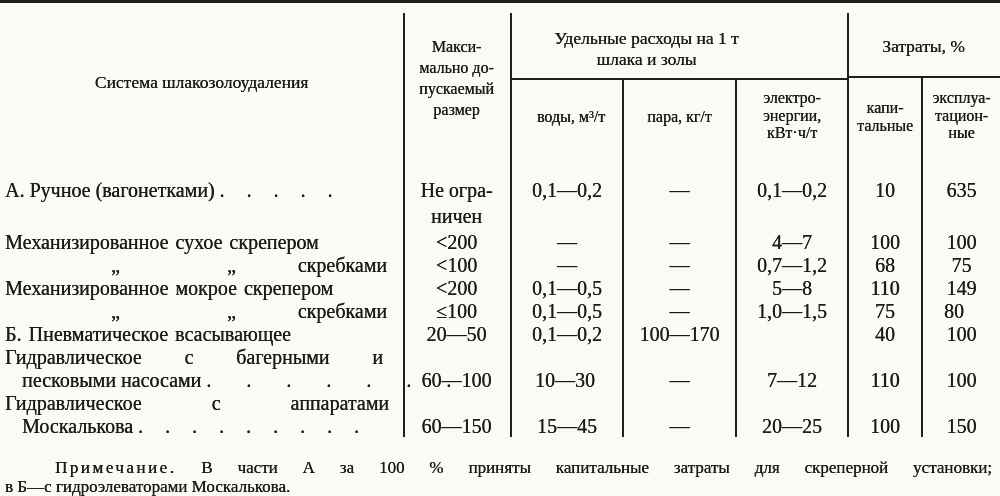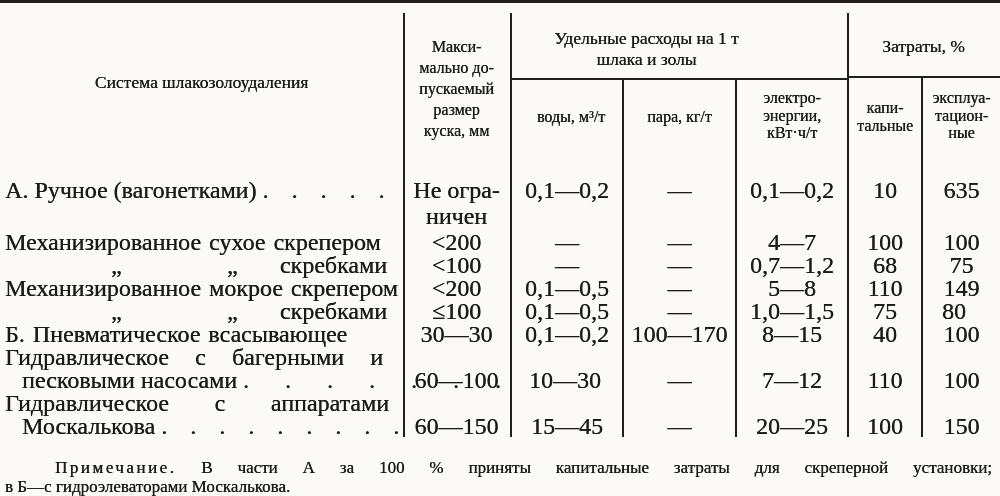--- a/index.html
+++ b/index.html
@@ -56,7 +56,6 @@
     <div>мально до-</div>
     <div>пускаемый</div>
     <div>размер</div>
-    <div>куска, мм</div>
   </div>
 
   <div class="t h17 c" style="left:512px;top:28px;width:269px">

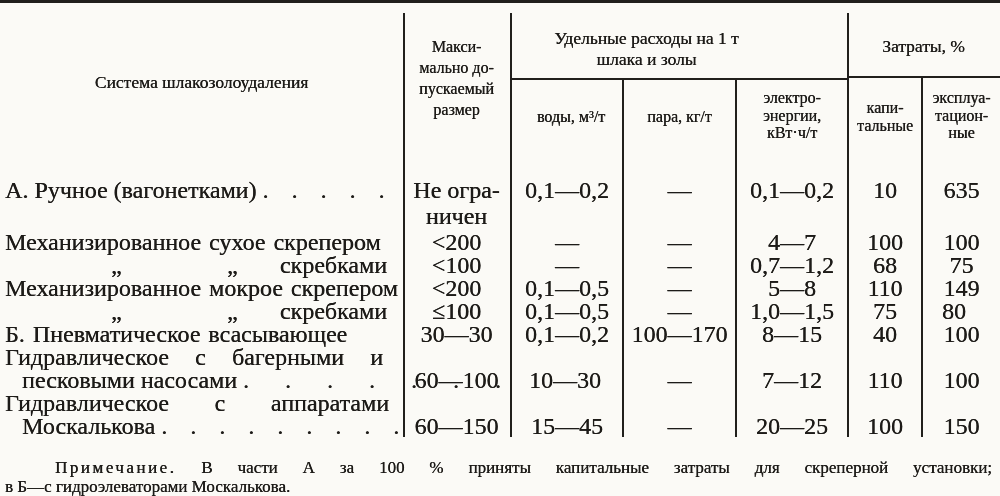--- a/index.html
+++ b/index.html
@@ -14,7 +14,7 @@
   .h16{font-size:16px;line-height:21px;}
   .h16t{font-size:16px;line-height:17.5px;}
   .h17{font-size:17.5px;line-height:21px;}
-  .b20{font-size:24px;line-height:22px;white-space:nowrap;}
+  .b20{font-size:20px;line-height:22px;white-space:nowrap;}
   .vline{position:absolute;width:2px;background:#211f1c;}
   .hline{position:absolute;background:#211f1c;}
   .leader{word-spacing:17px;}

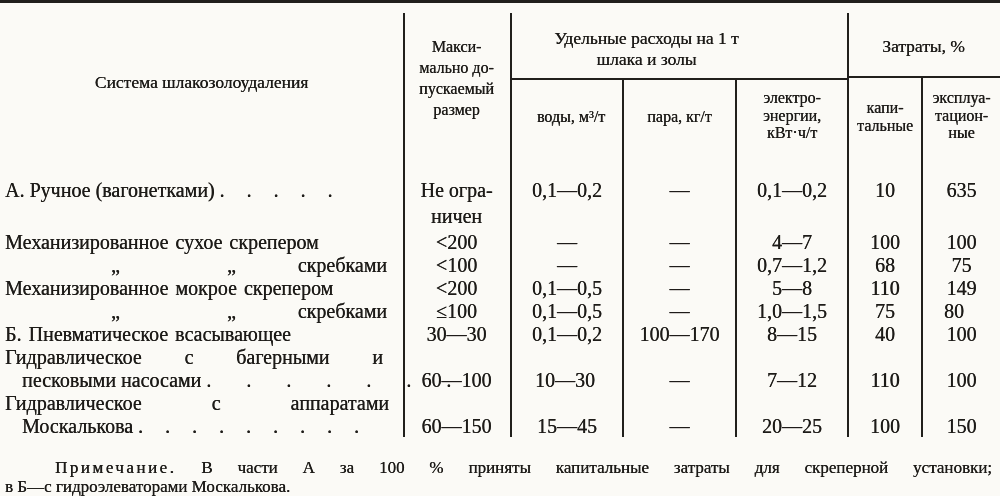--- a/index.html
+++ b/index.html
@@ -135,7 +135,7 @@
   <div class="t b20 c" style="left:923px;top:300px;width:62px">80</div>
 
   <div class="t b20" style="left:5px;top:323px;width:394px;word-spacing:2px">Б. Пневматическое всасывающее</div>
-  <div class="t b20 c" style="left:405px;top:323px;width:103px">30—30</div>
+  <div class="t b20 c" style="left:405px;top:323px;width:103px">20—50</div>
   <div class="t b20 c" style="left:512px;top:323px;width:110px">0,1—0,2</div>
   <div class="t b20 c" style="left:624px;top:323px;width:111px">100—170</div>
   <div class="t b20 c" style="left:737px;top:323px;width:110px">8—15</div>

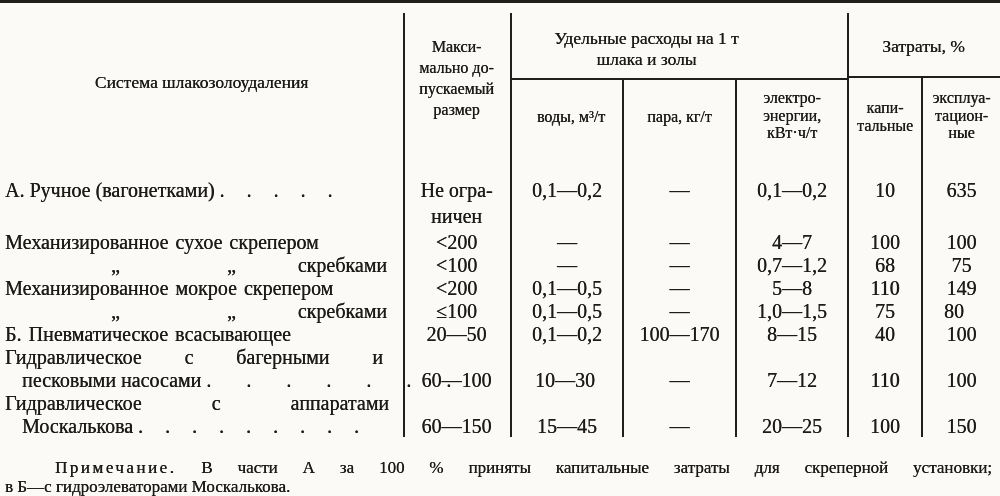--- a/index.html
+++ b/index.html
@@ -138,7 +138,6 @@
   <div class="t b20 c" style="left:405px;top:323px;width:103px">20—50</div>
   <div class="t b20 c" style="left:512px;top:323px;width:110px">0,1—0,2</div>
   <div class="t b20 c" style="left:624px;top:323px;width:111px">100—170</div>
-  <div class="t b20 c" style="left:737px;top:323px;width:110px">8—15</div>
   <div class="t b20 c" style="left:849px;top:323px;width:72px">40</div>
   <div class="t b20 c" style="left:923px;top:323px;width:77px">100</div>
 

